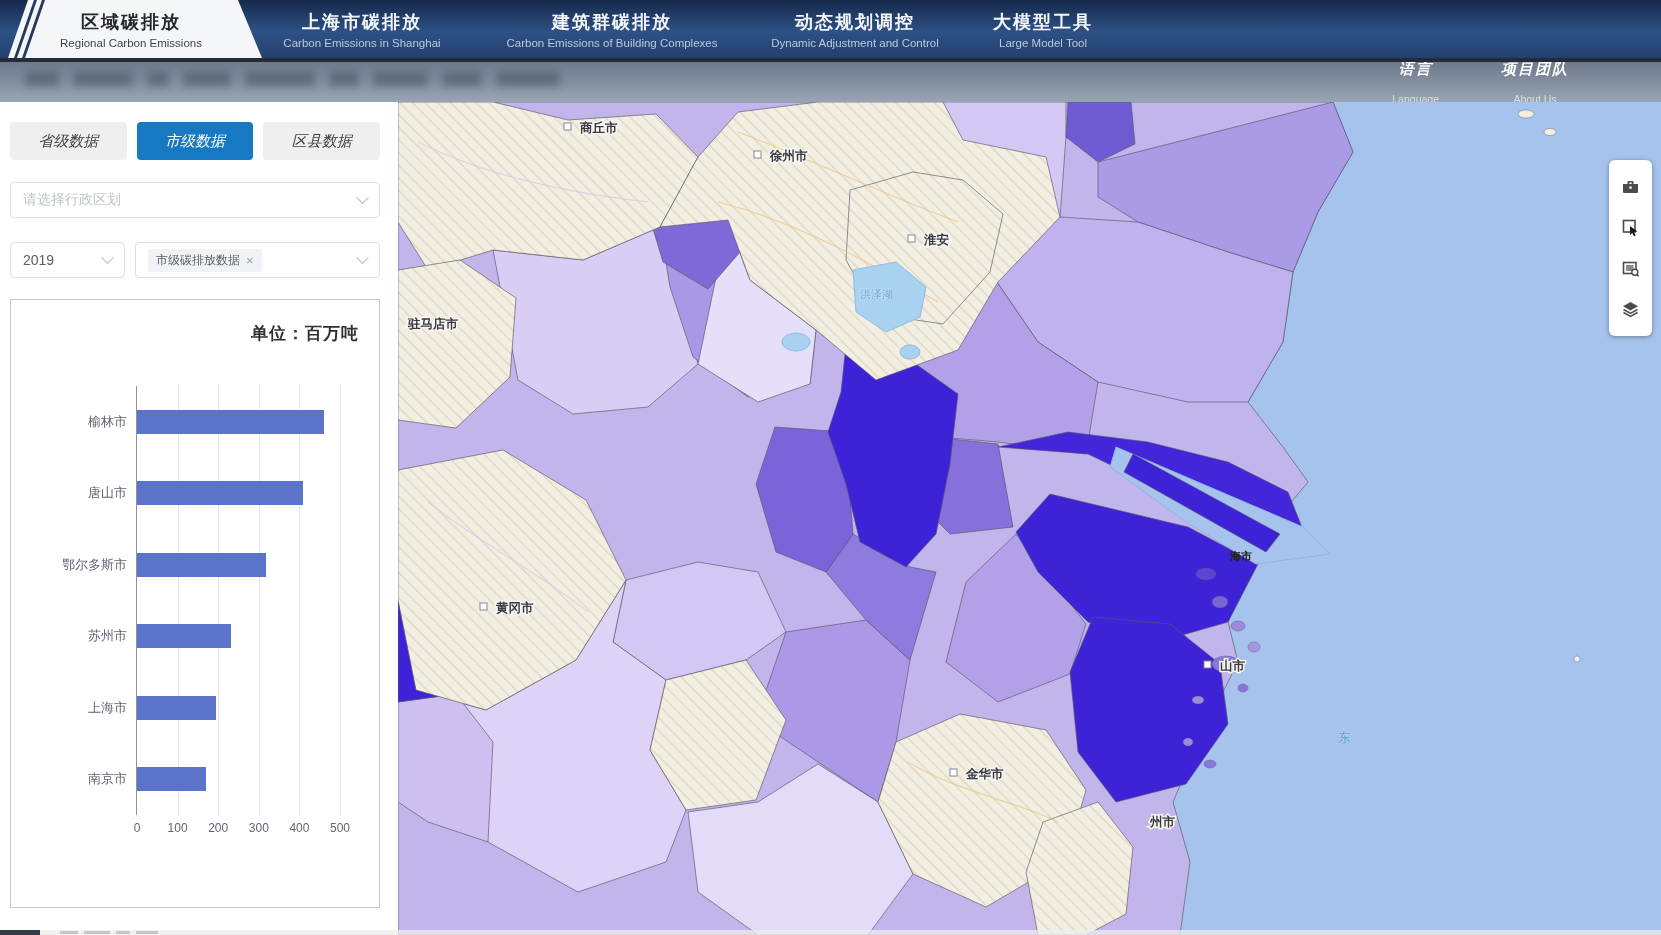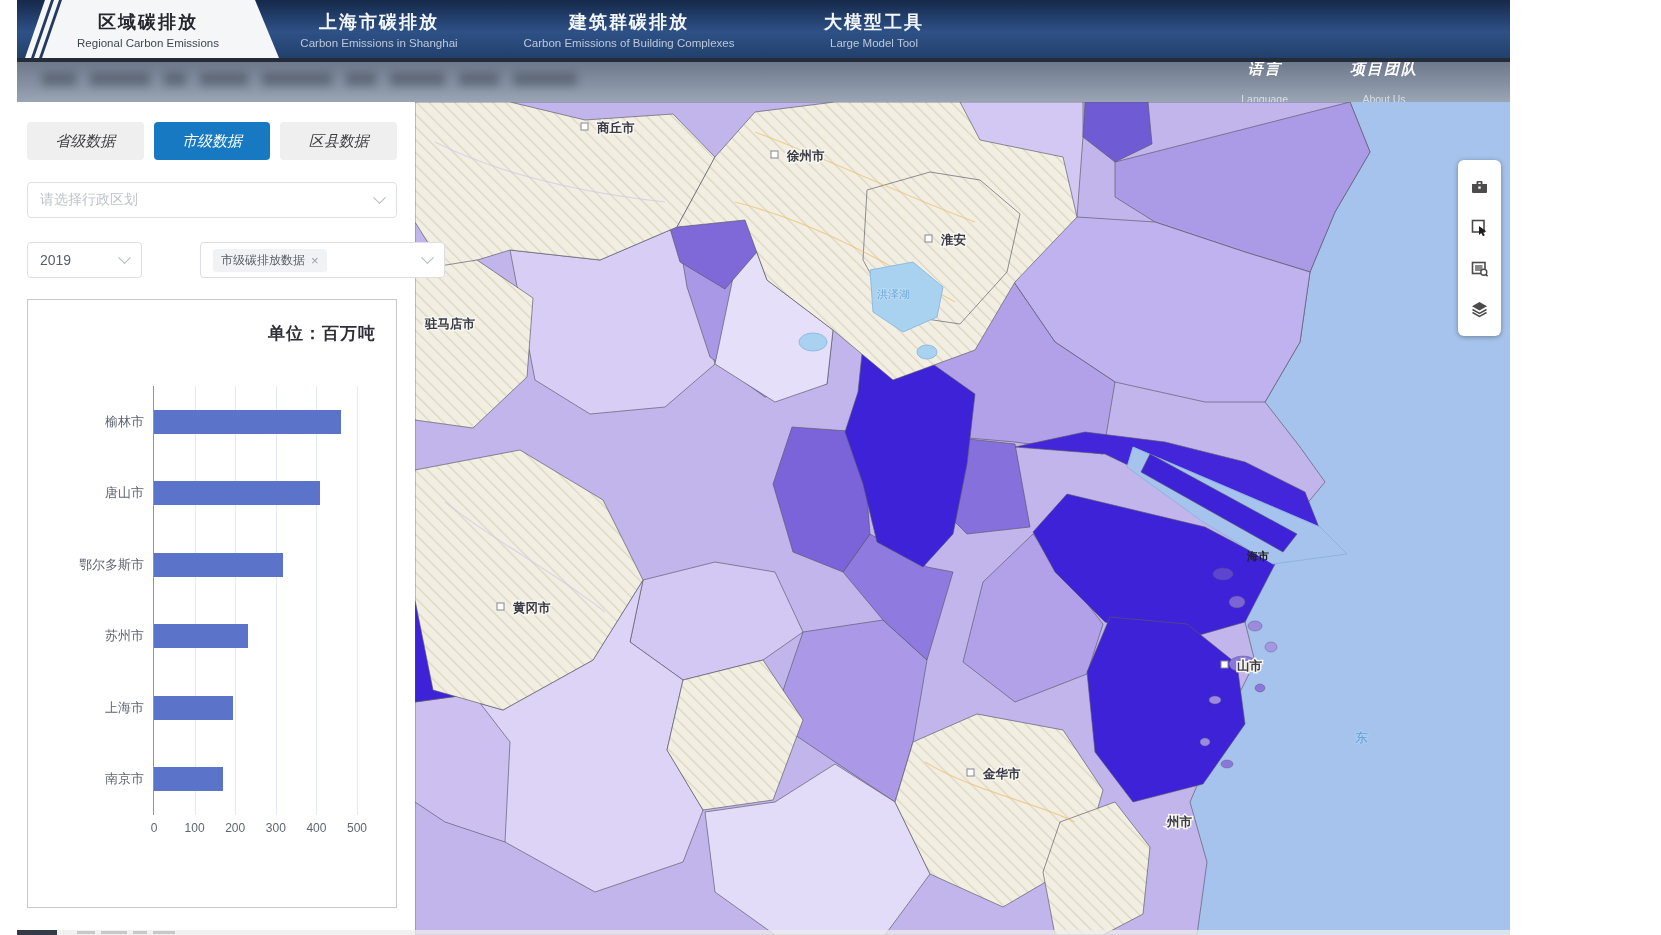--- a/index.html
+++ b/index.html
@@ -5,7 +5,7 @@
   * { margin:0; padding:0; box-sizing:border-box; }
   html,body { width:1661px; height:935px; overflow:hidden; background:#fff;
     font-family:"Liberation Sans","DejaVu Sans",sans-serif; }
-  .app { position:relative; width:1510px; height:935px;padding-left:17px; }
+  .app { position:relative; width:1661px; height:935px; }
 
   
   .nav { position:relative; display:flex; height:58px;

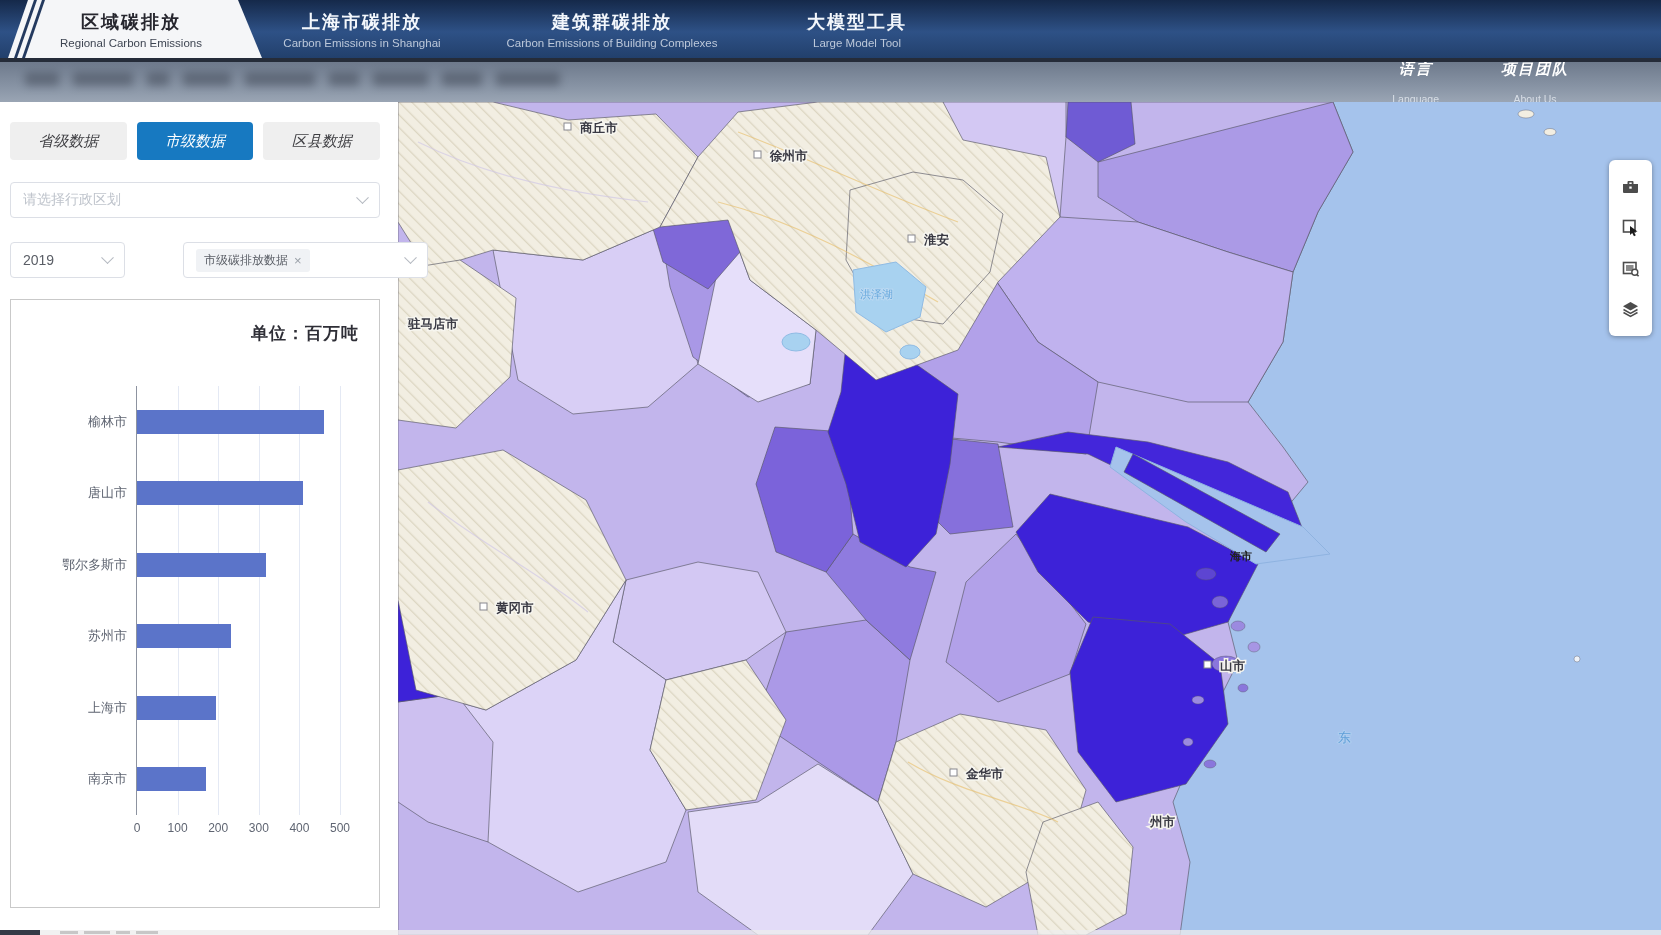--- a/index.html
+++ b/index.html
@@ -111,6 +111,10 @@
     <div class="tab" style="width:300px">
       <span class="zh">建筑群碳排放</span>
       <span class="en">Carbon Emissions of Building Complexes</span>
+    </div>
+    <div class="tab" style="width:186px">
+      <span class="zh">动态规划调控</span>
+      <span class="en">Dynamic Adjustment and Control</span>
     </div>
     <div class="tab" style="width:190px">
       <span class="zh">大模型工具</span>

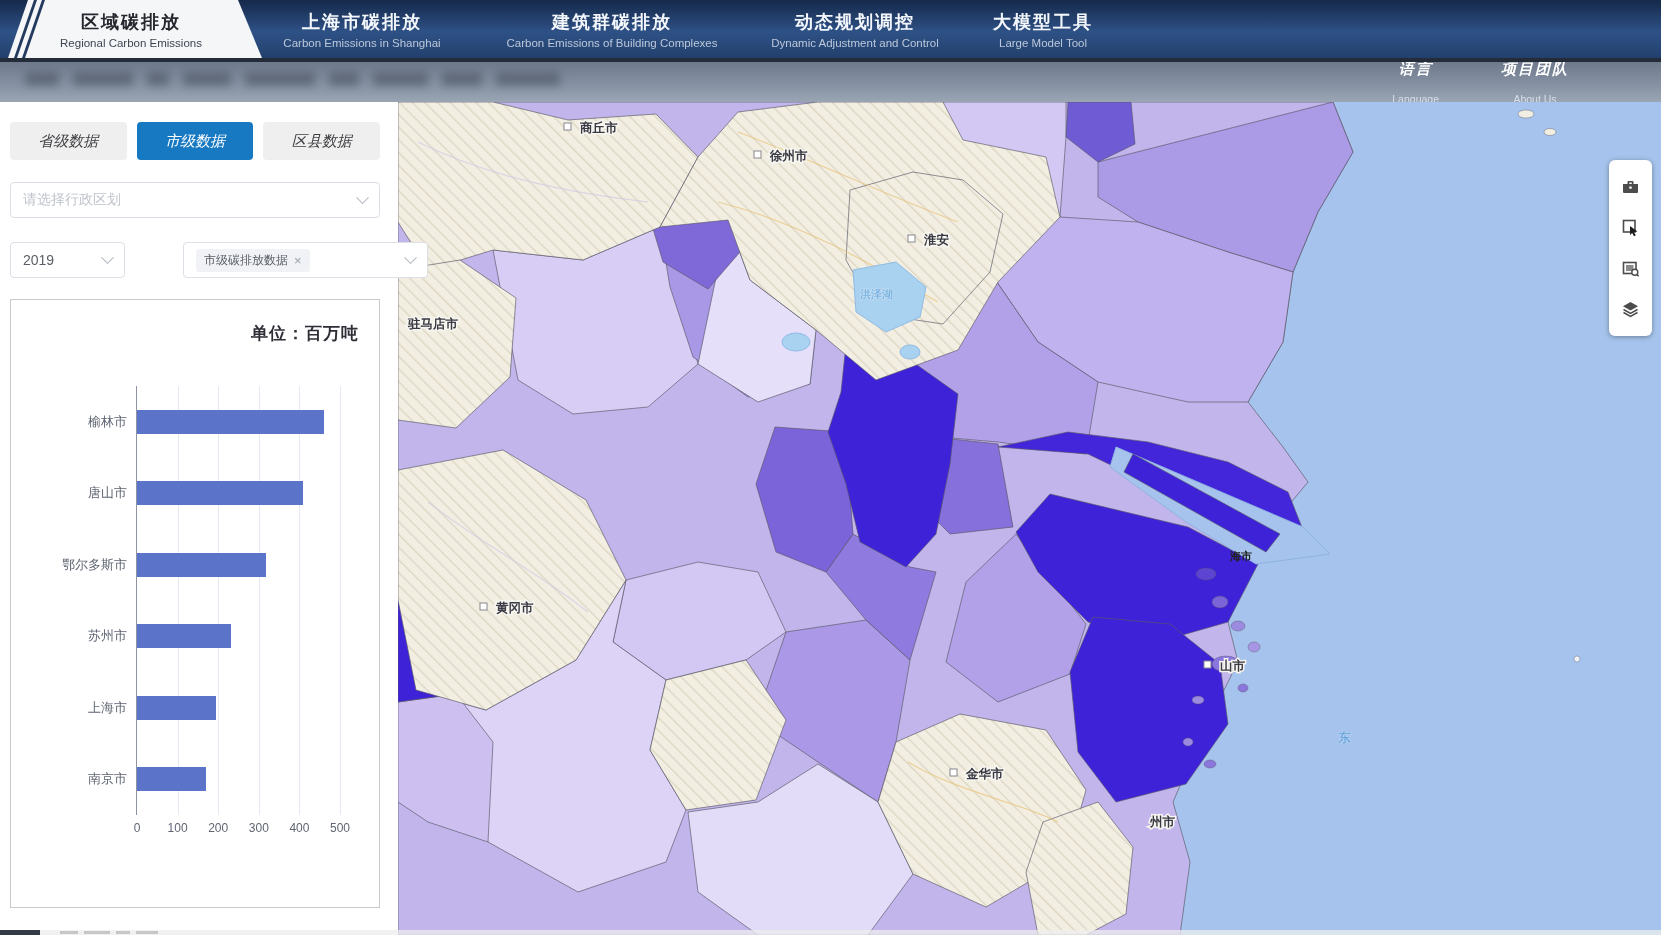--- a/index.html
+++ b/index.html
@@ -49,7 +49,7 @@
     transform:rotate(45deg) translate(-2px,-2px); margin-left:auto; flex:none; }
   .sel-region { top:80px; left:10px; width:370px; }
   .sel-year { top:140px; left:10px; width:115px; }
-  .sel-data { top:140px; left:135px; width:245px;margin-left:48px; }
+  .sel-data { top:140px; left:135px; width:245px; }
   .tag { display:flex; align-items:center; gap:6px; background:#f0f2f5; border-radius:3px;
     padding:3px 8px; font-size:12px; color:#5a5e66; }
   .tag .x { color:#9aa0a8; font-size:13px; cursor:pointer; line-height:1; }

